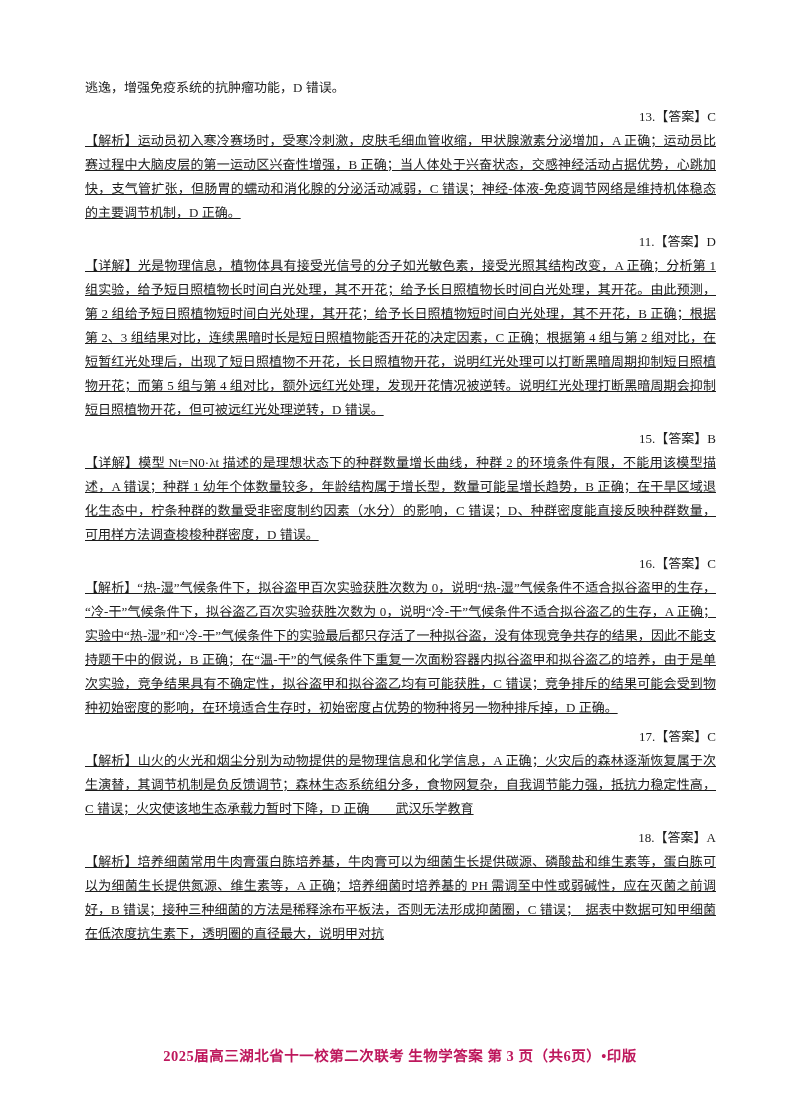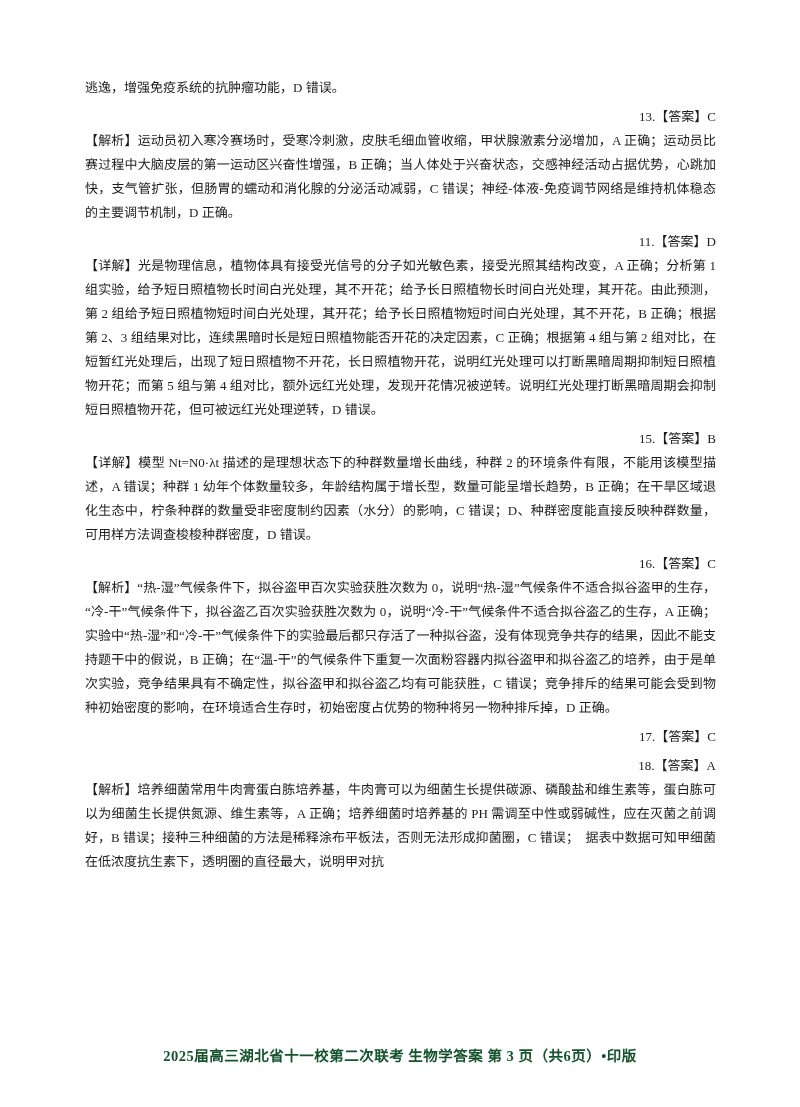--- a/index.html
+++ b/index.html
@@ -38,6 +38,7 @@
   }
   .answer-body {
     line-height: 24px;
+    text-decoration: underline;
   }
   .footer {
     position: absolute;

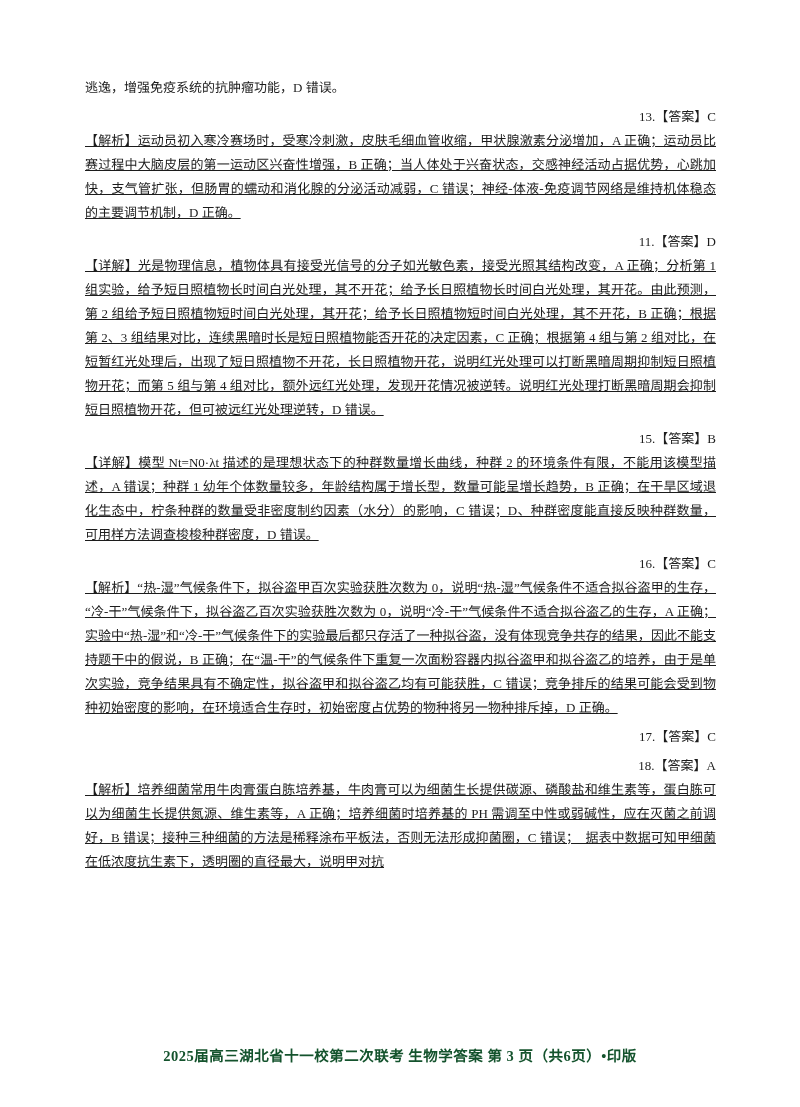--- a/index.html
+++ b/index.html
@@ -82,6 +82,7 @@
 
     <div class="answer-item">
       <div class="answer-heading">17.【答案】C</div>
+      <div class="answer-body">【解析】山火的火光和烟尘分别为动物提供的是物理信息和化学信息，A 正确；火灾后的森林逐渐恢复属于次生演替，其调节机制是负反馈调节；森林生态系统组分多，食物网复杂，自我调节能力强，抵抗力稳定性高，C 错误；火灾使该地生态承载力暂时下降，D 正确　　武汉乐学教育</div>
     </div>
 
     <div class="answer-item">

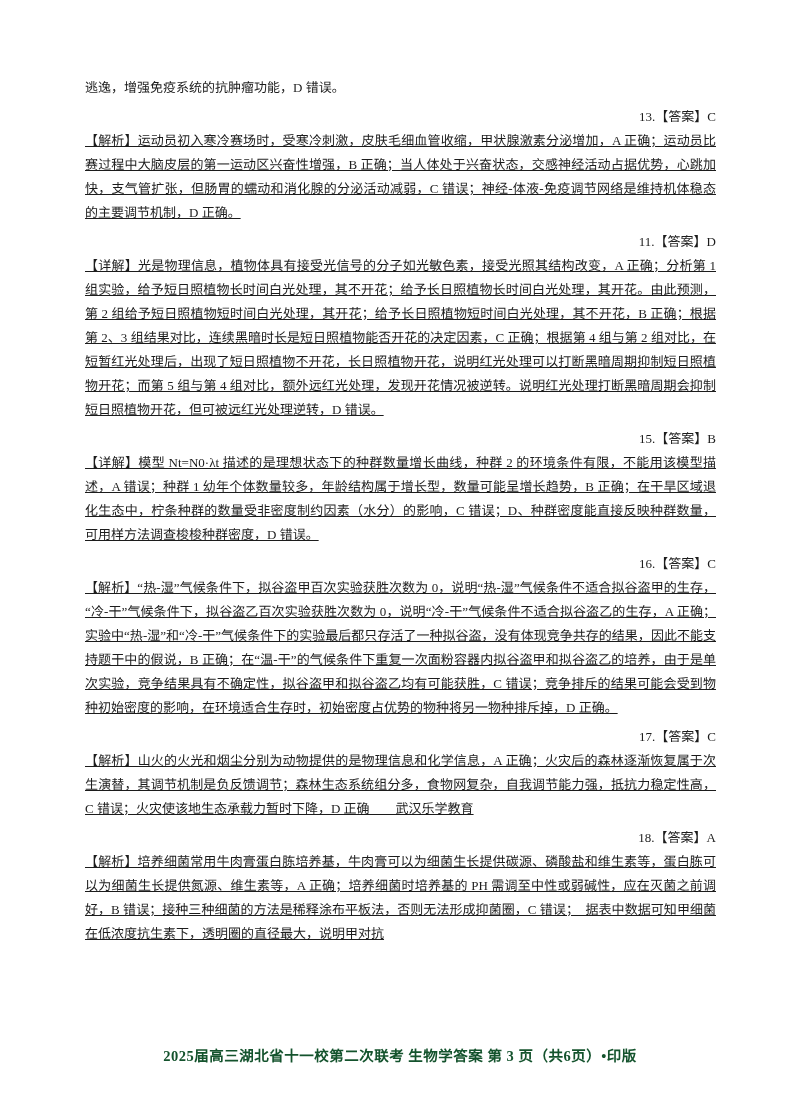--- a/index.html
+++ b/index.html
@@ -49,7 +49,7 @@
     font-size: 14.5px;
     font-weight: bold;
     letter-spacing: 0.5px;
-    color: #14532d;
+    color: #be185d;
   }
 </style>
 </head>

